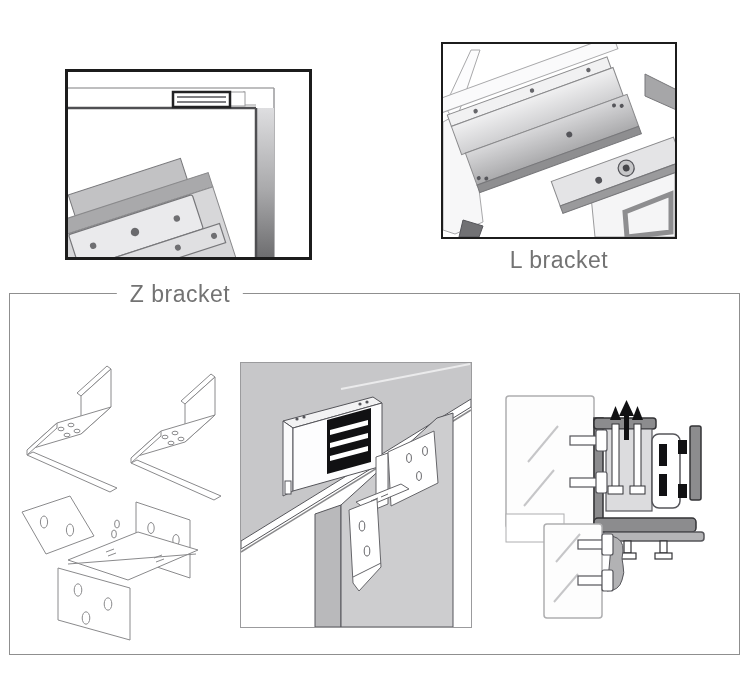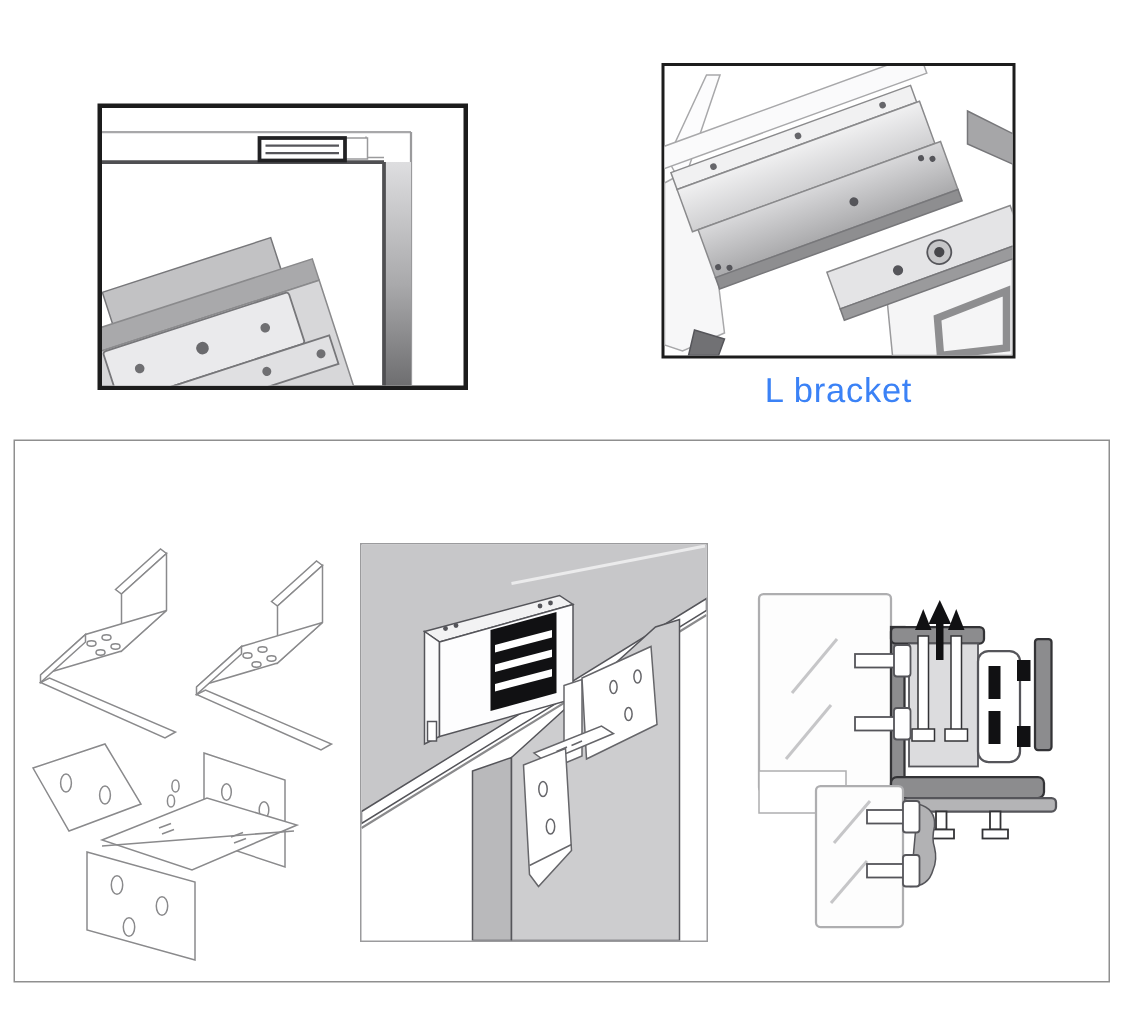--- a/index.html
+++ b/index.html
@@ -11,7 +11,7 @@
   .panel-door-corner{left:65px;top:69px;width:247px;height:191px;border:3px solid #1c1c1c;}
   .panel-l-bracket{left:441px;top:42px;width:236px;height:197px;border:2px solid #1c1c1c;}
   .caption{
-    position:absolute;color:#3b82f6;font-size:23px;line-height:26px;
+    position:absolute;color:#737373;font-size:23px;line-height:26px;
     letter-spacing:0.5px;white-space:nowrap;
   }
   .l-caption{left:441px;top:247px;width:236px;text-align:center;}

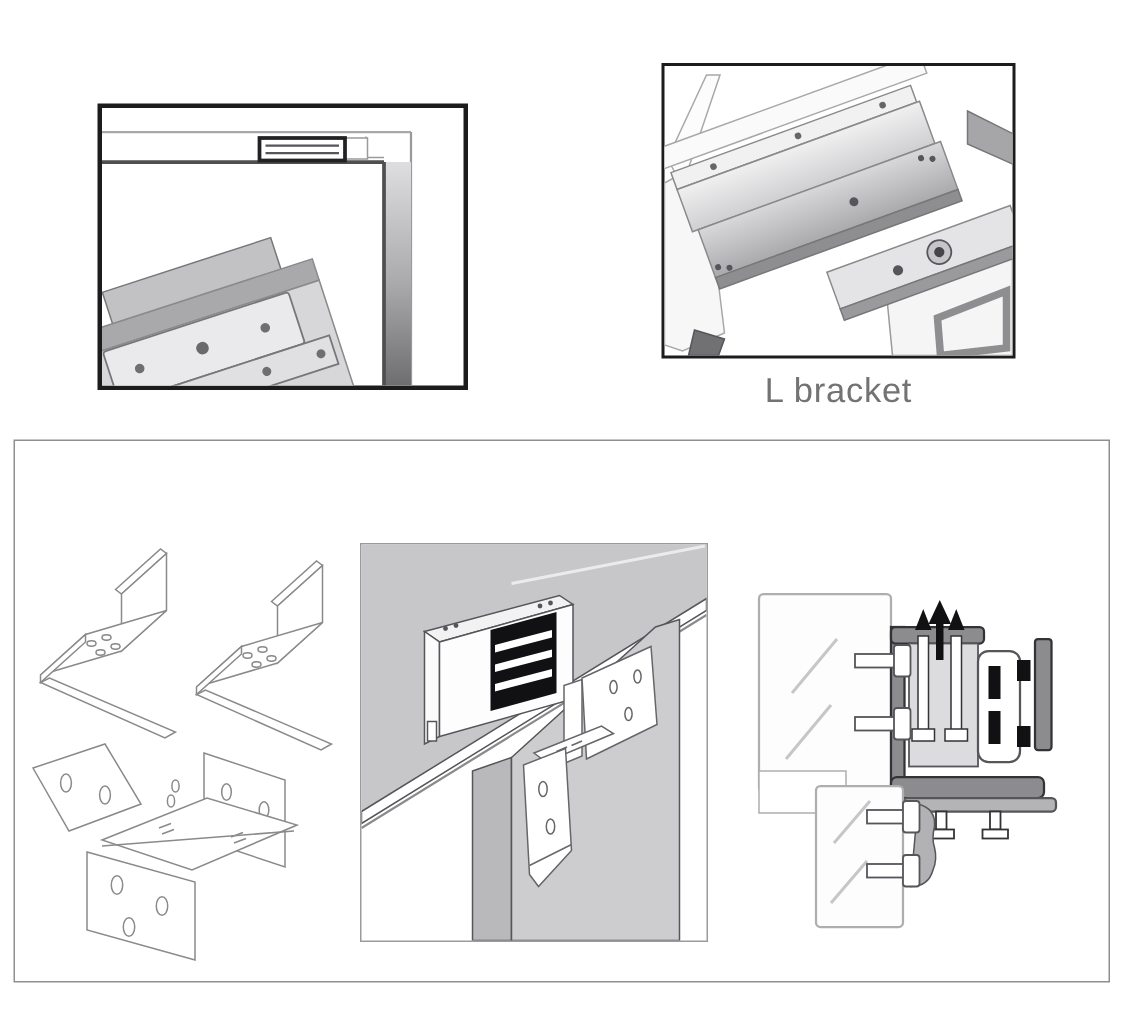--- a/index.html
+++ b/index.html
@@ -129,6 +129,7 @@
   <div class="caption l-caption">L bracket</div>
 
   <div class="z-box"></div>
+  <div class="caption z-caption">Z bracket</div>
 
   <div class="art art-z-pieces">
     <svg viewBox="0 0 218 142">

